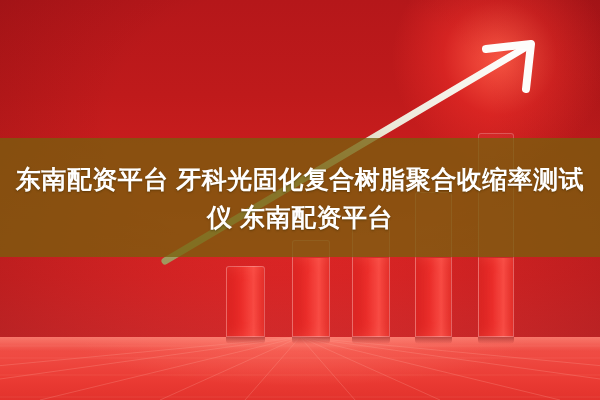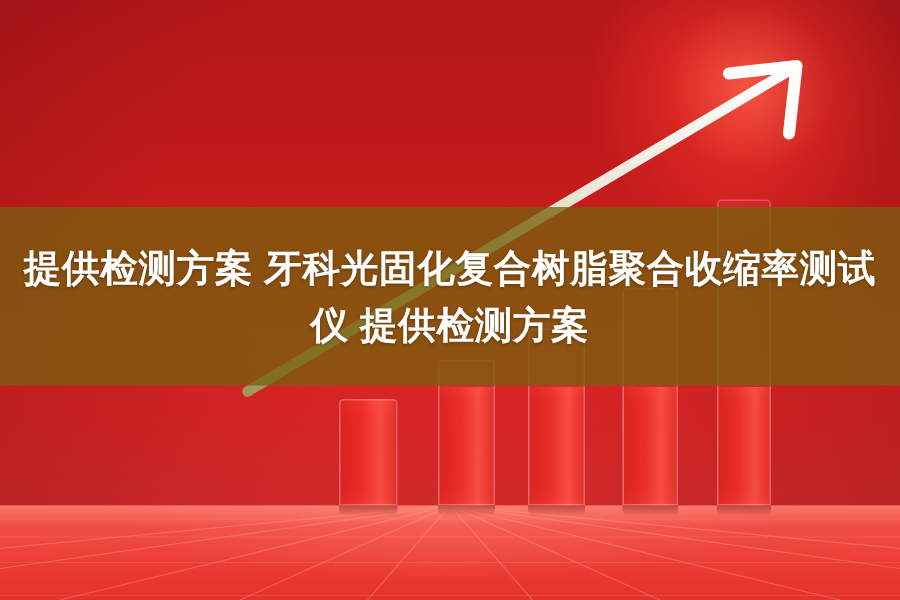--- a/index.html
+++ b/index.html
@@ -152,7 +152,7 @@
   <div class="bar-shadow" style="left:478px; top:337px; width:36px;"></div>
 
   <div class="caption">
-    <span class="caption-line">提供检测方案 牙科光固化复合树脂聚合收缩率测试</span>
+    <span class="caption-line">东南配资平台 牙科光固化复合树脂聚合收缩率测试</span>
     <span class="caption-line">仪 提供检测方案</span>
   </div>
 

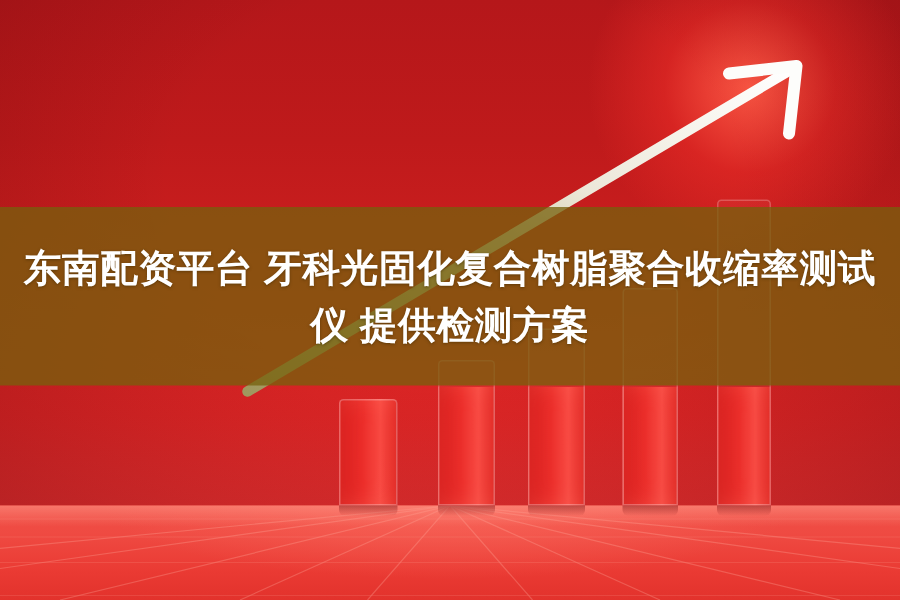--- a/index.html
+++ b/index.html
@@ -153,7 +153,7 @@
 
   <div class="caption">
     <span class="caption-line">东南配资平台 牙科光固化复合树脂聚合收缩率测试</span>
-    <span class="caption-line">仪 提供检测方案</span>
+    <span class="caption-line">仪 东南配资平台</span>
   </div>
 
 </div>

